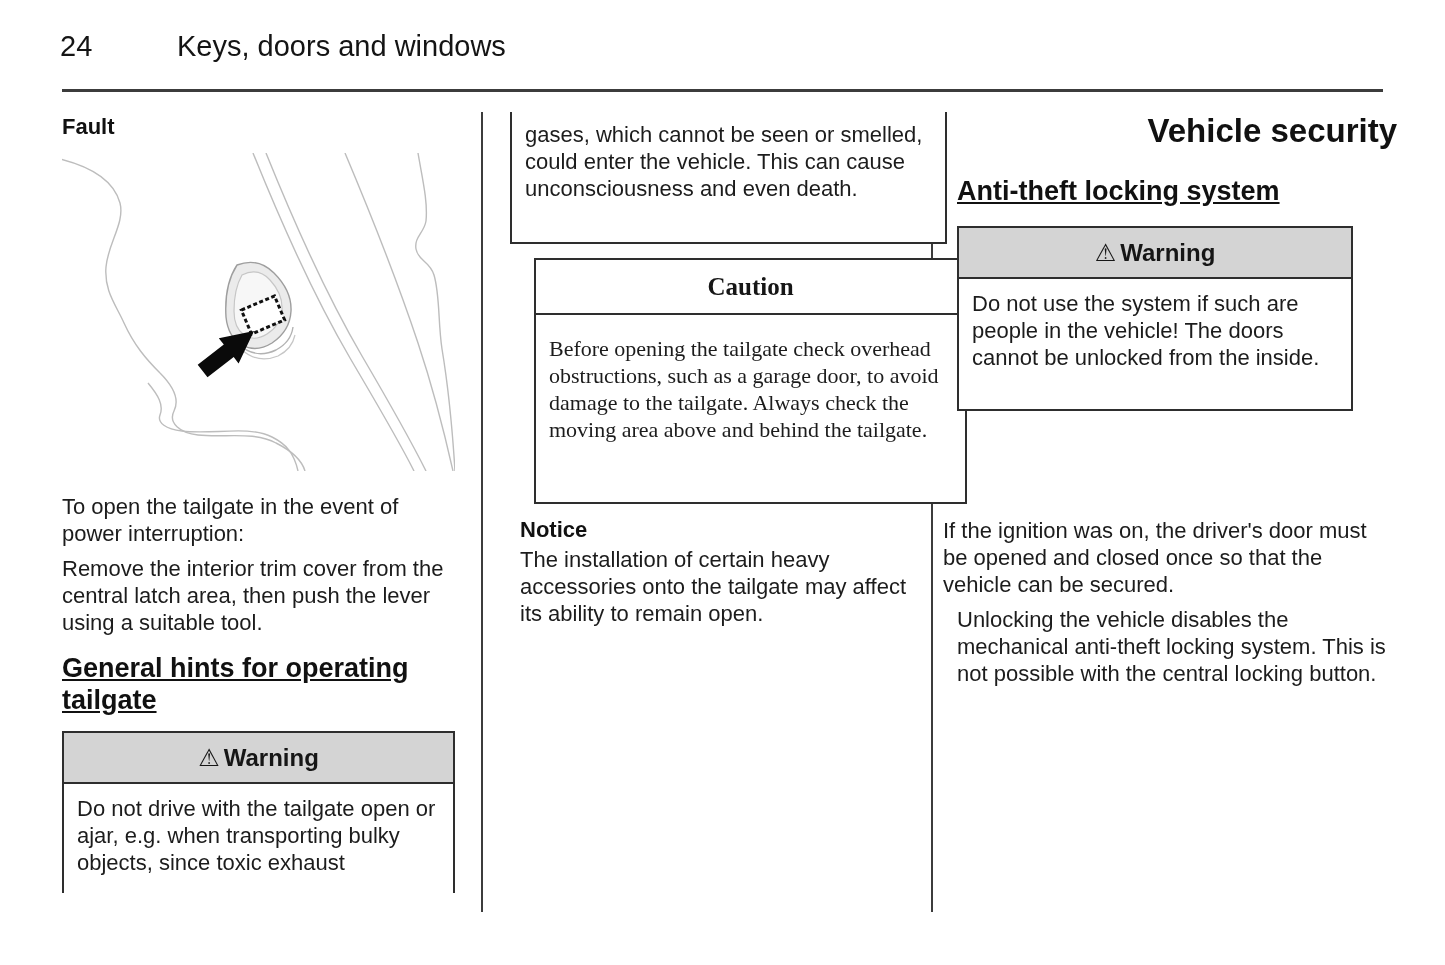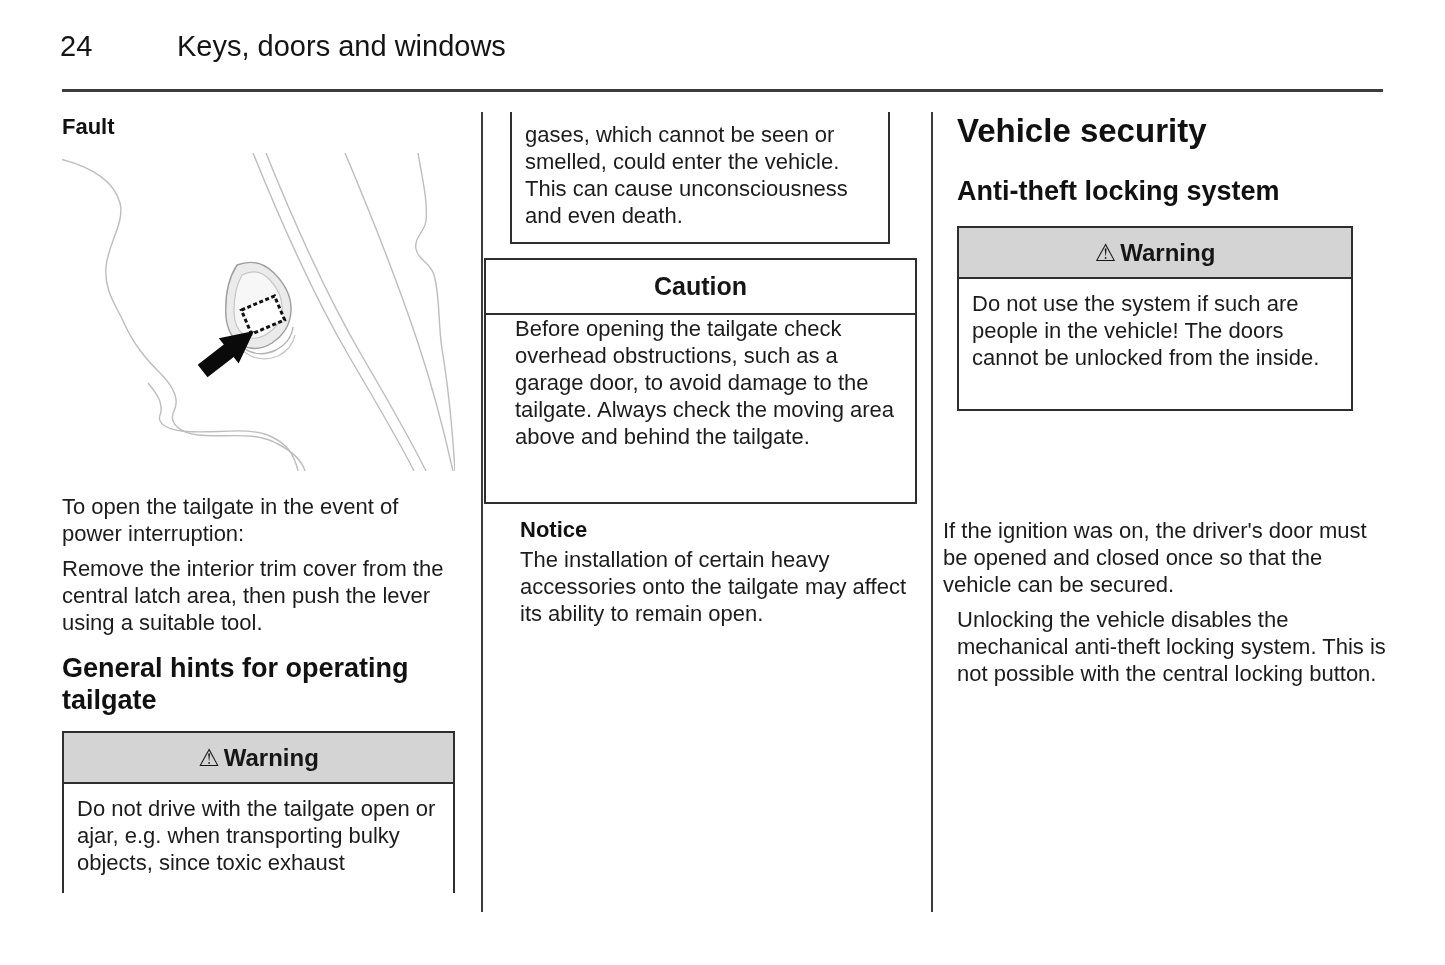--- a/index.html
+++ b/index.html
@@ -29,7 +29,7 @@
   .tri{font-family:"DejaVu Sans",sans-serif;font-size:24px;font-weight:bold;margin-right:4px;}
   .box-body{font-size:22px;line-height:27px;padding:11px 13px 0 13px;color:#1c1c1c;}
   .warnbox1{left:62px;top:731px;width:393px;height:162px;border-bottom:none;overflow:hidden;}
-  .contbox{left:510px;top:112px;width:380px;height:132px;border-top:none;overflow:hidden;}
+  .contbox{left:510px;top:112px;width:437px;height:132px;border-top:none;overflow:hidden;}
   .contbox .box-body{padding-top:9px;}
   .cautionbox{left:484px;top:258px;width:433px;height:246px;}
   .cautionbox .box-body{padding-top:0;margin-left:16px;}

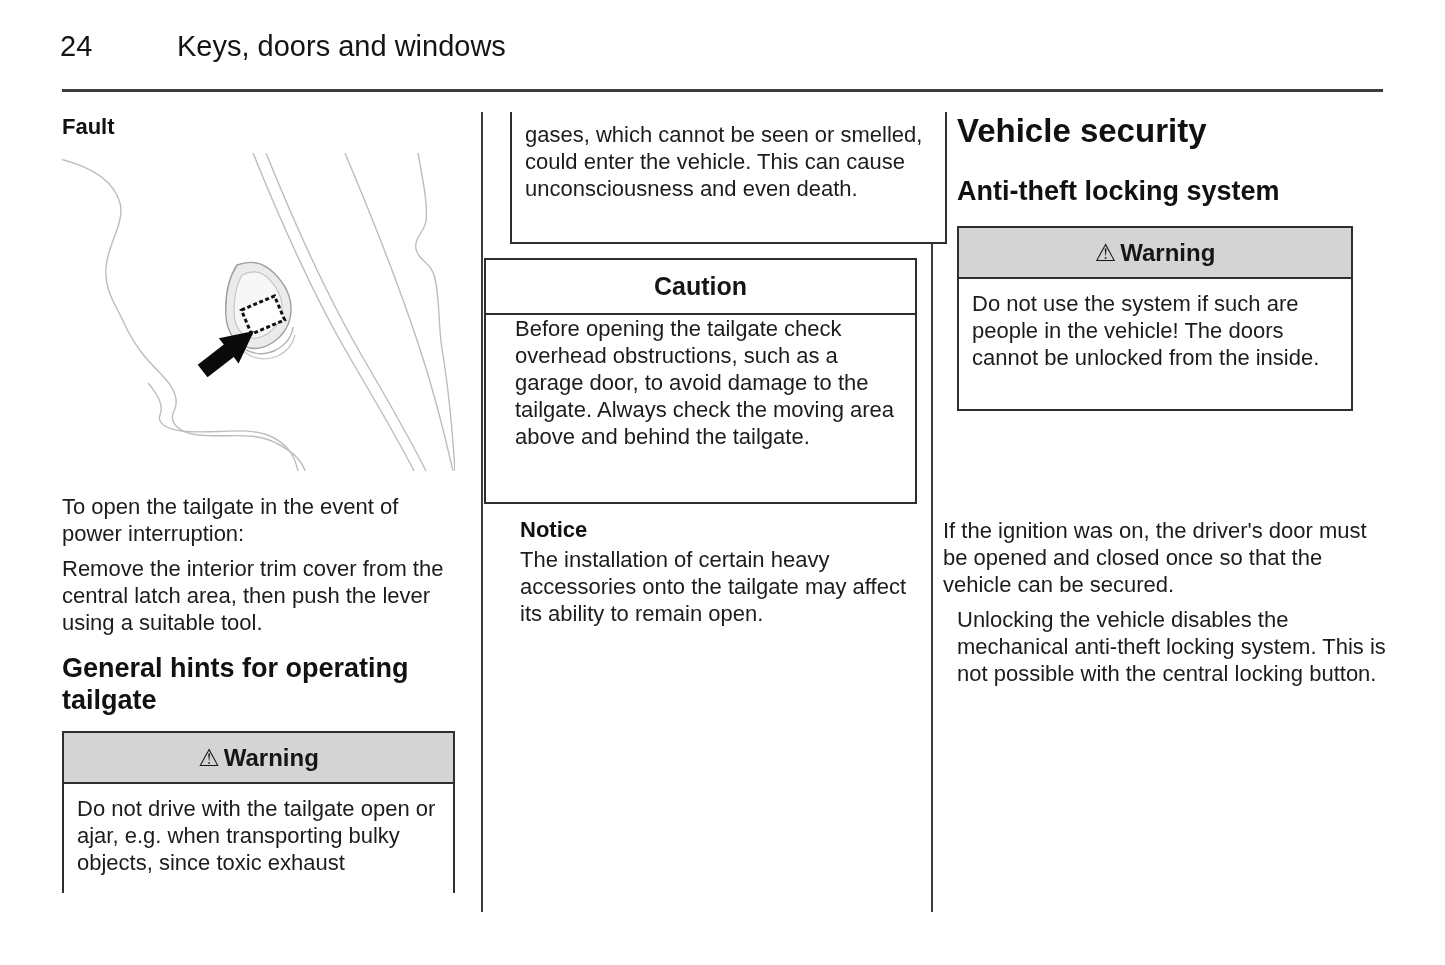--- a/index.html
+++ b/index.html
@@ -14,7 +14,7 @@
   .vsep{top:112px;width:2px;height:800px;background:#3c3c3c;}
   .vsep1{left:481px;}
   .vsep2{left:931px;}
-  .h1{font-size:33px;font-weight:bold;color:#111;line-height:38px;}
+  .h1{font-size:33px;font-weight:bold;color:#111;line-height:38px;text-align:right;}
   .h2{font-size:27px;font-weight:bold;color:#111;line-height:32px;}
   .h3{font-size:22px;font-weight:bold;color:#111;}
   .para{font-size:22px;line-height:27px;color:#1c1c1c;}

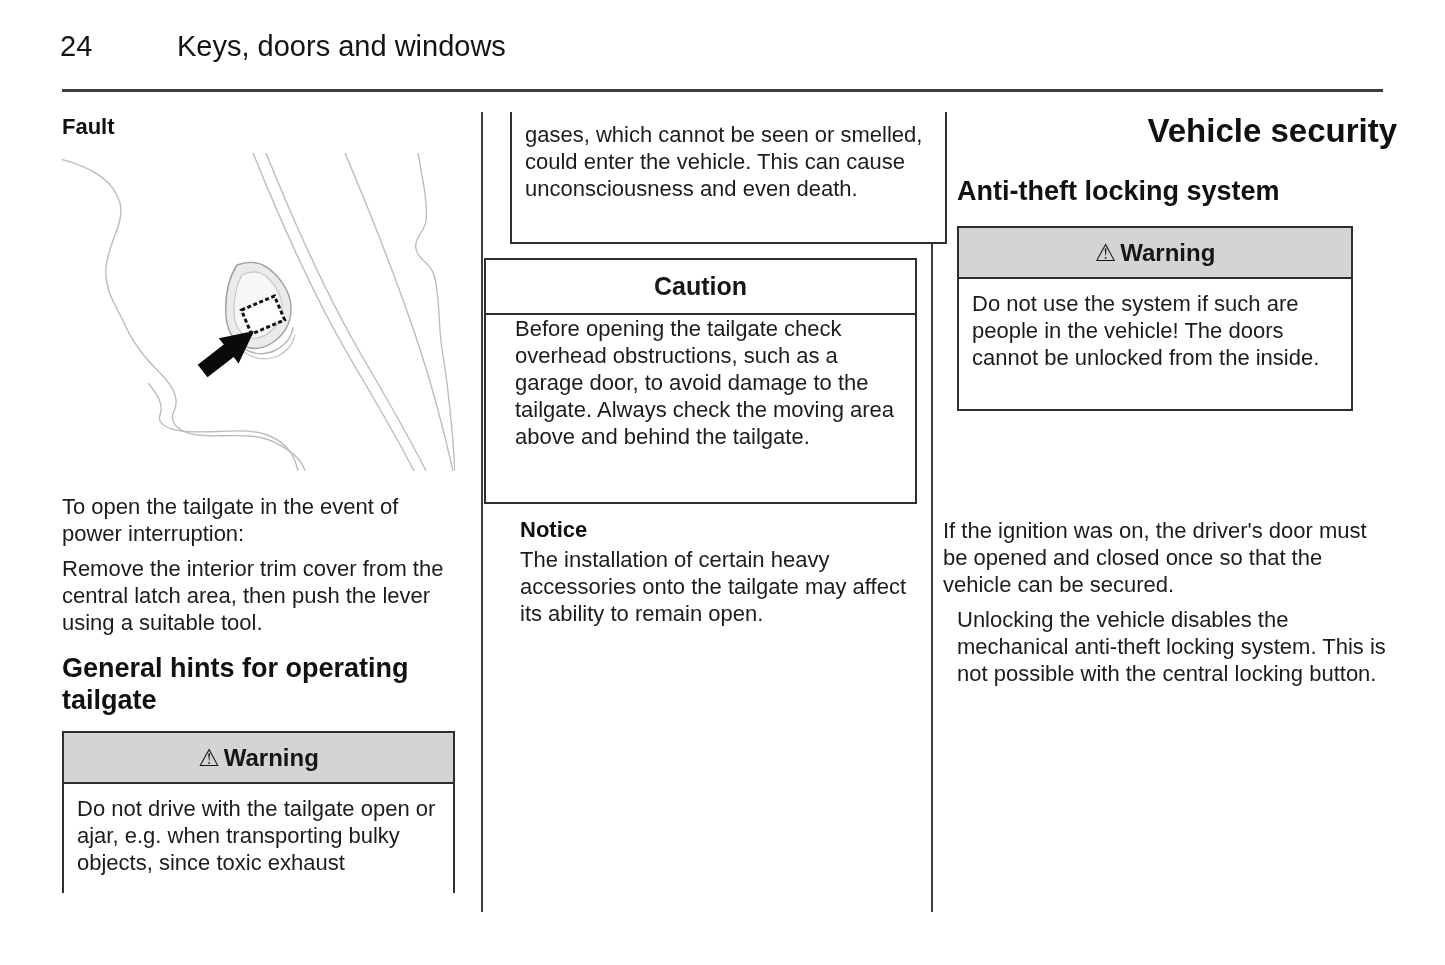--- a/index.html
+++ b/index.html
@@ -15,7 +15,7 @@
   .vsep1{left:481px;}
   .vsep2{left:931px;}
   .h1{font-size:33px;font-weight:bold;color:#111;line-height:38px;text-align:right;}
-  .h2{font-size:27px;font-weight:bold;color:#111;line-height:32px;}
+  .h2{font-size:27px;font-weight:bold;color:#111;line-height:32px;text-decoration:underline;}
   .h3{font-size:22px;font-weight:bold;color:#111;}
   .para{font-size:22px;line-height:27px;color:#1c1c1c;}
   .illus{left:62px;top:153px;width:393px;height:318px;background:#ffffff;}

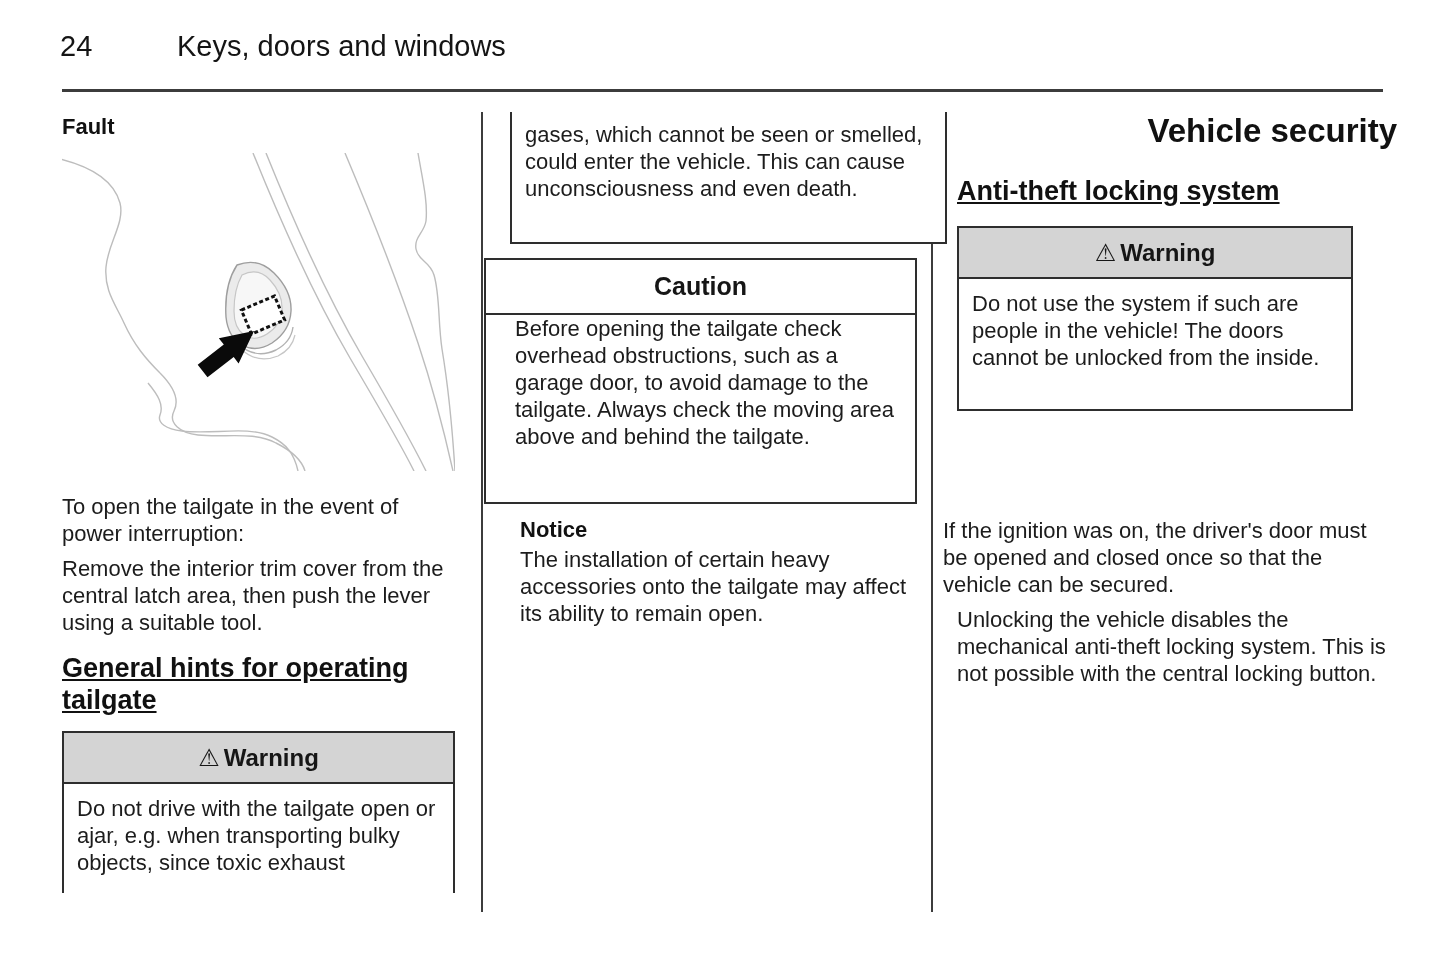--- a/index.html
+++ b/index.html
@@ -31,7 +31,7 @@
   .warnbox1{left:62px;top:731px;width:393px;height:162px;border-bottom:none;overflow:hidden;}
   .contbox{left:510px;top:112px;width:437px;height:132px;border-top:none;overflow:hidden;}
   .contbox .box-body{padding-top:9px;}
-  .cautionbox{left:484px;top:258px;width:433px;height:246px;}
+  .cautionbox{left:534px;top:258px;width:433px;height:246px;font-family:Liberation Serif, serif;}
   .cautionbox .box-body{padding-top:0;margin-left:16px;}
   .warnbox2{left:957px;top:226px;width:396px;height:185px;}
   .p1c1{left:62px;top:493px;width:402px;}

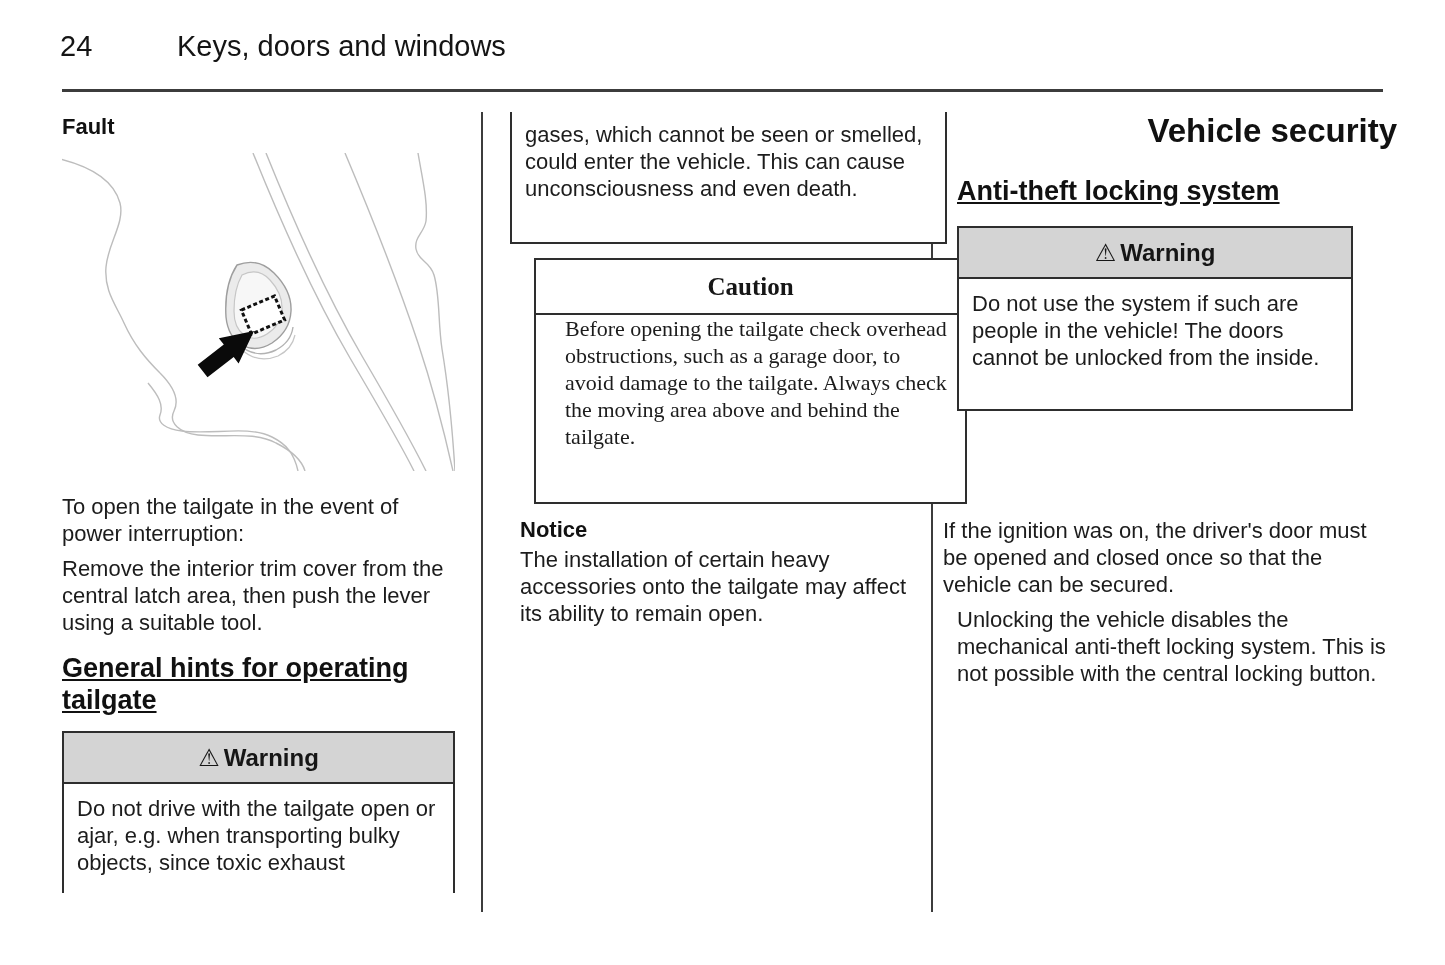--- a/index.html
+++ b/index.html
@@ -32,7 +32,7 @@
   .contbox{left:510px;top:112px;width:437px;height:132px;border-top:none;overflow:hidden;}
   .contbox .box-body{padding-top:9px;}
   .cautionbox{left:534px;top:258px;width:433px;height:246px;font-family:Liberation Serif, serif;}
-  .cautionbox .box-body{padding-top:0;margin-left:16px;}
+  .cautionbox .box-body{padding-top:20px;}
   .warnbox2{left:957px;top:226px;width:396px;height:185px;}
   .p1c1{left:62px;top:493px;width:402px;}
   .p2c1{left:62px;top:555px;width:402px;}

